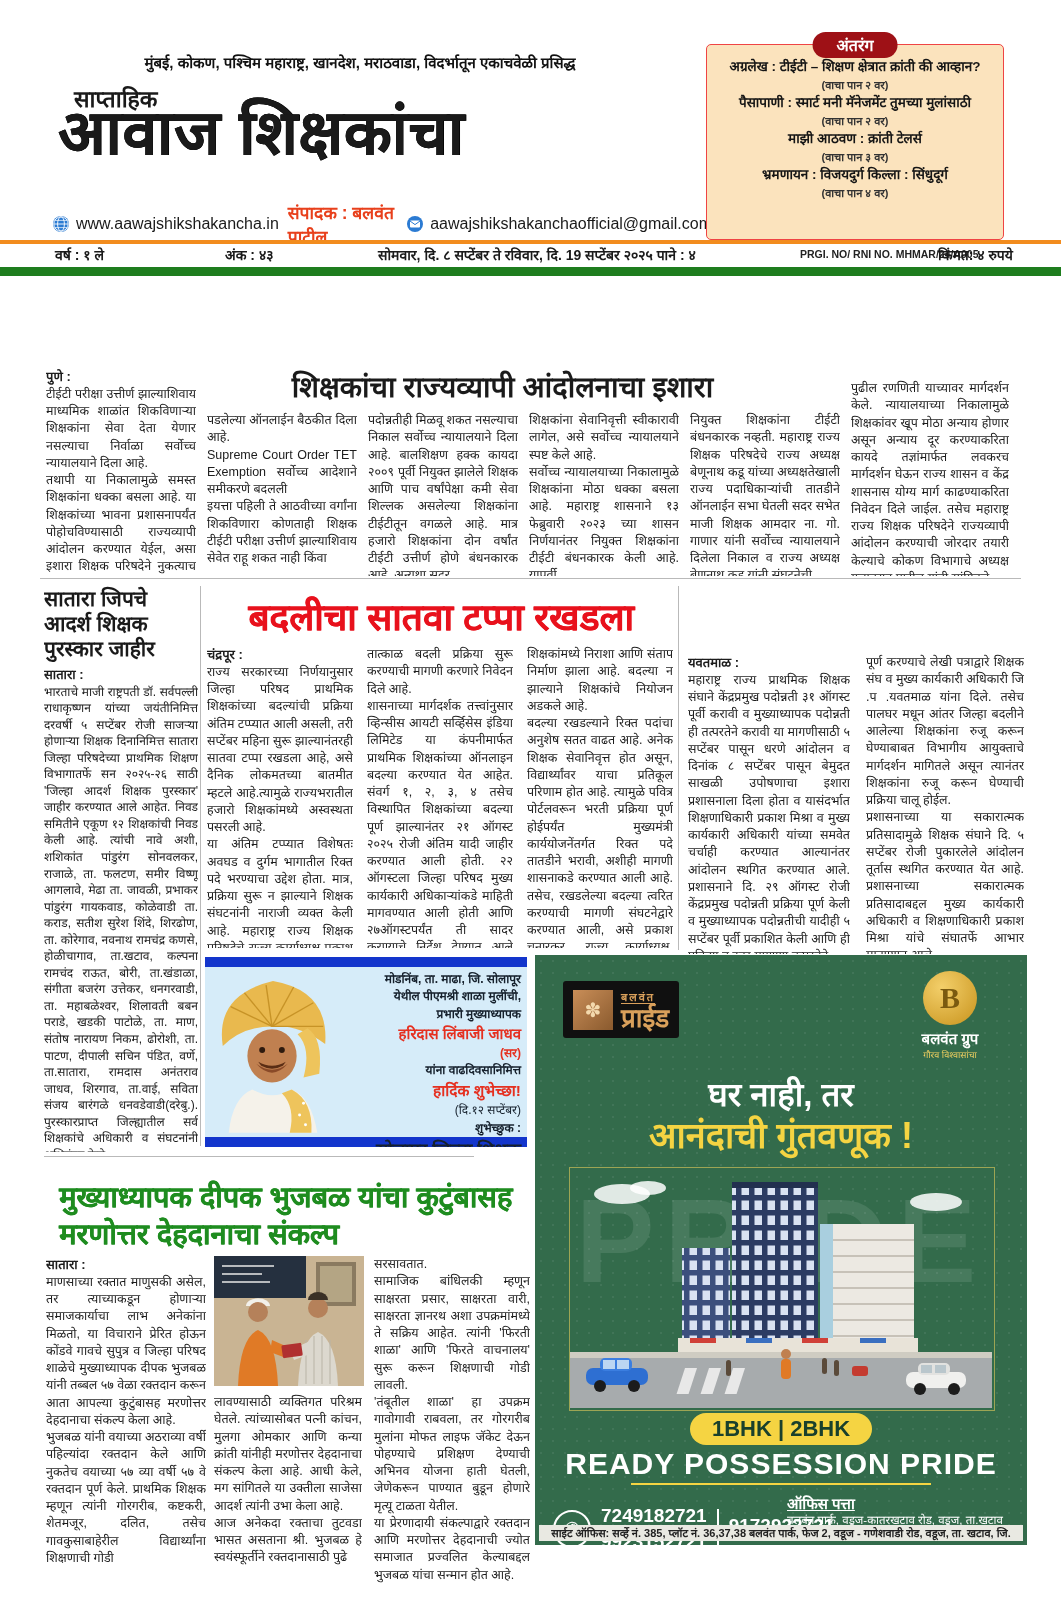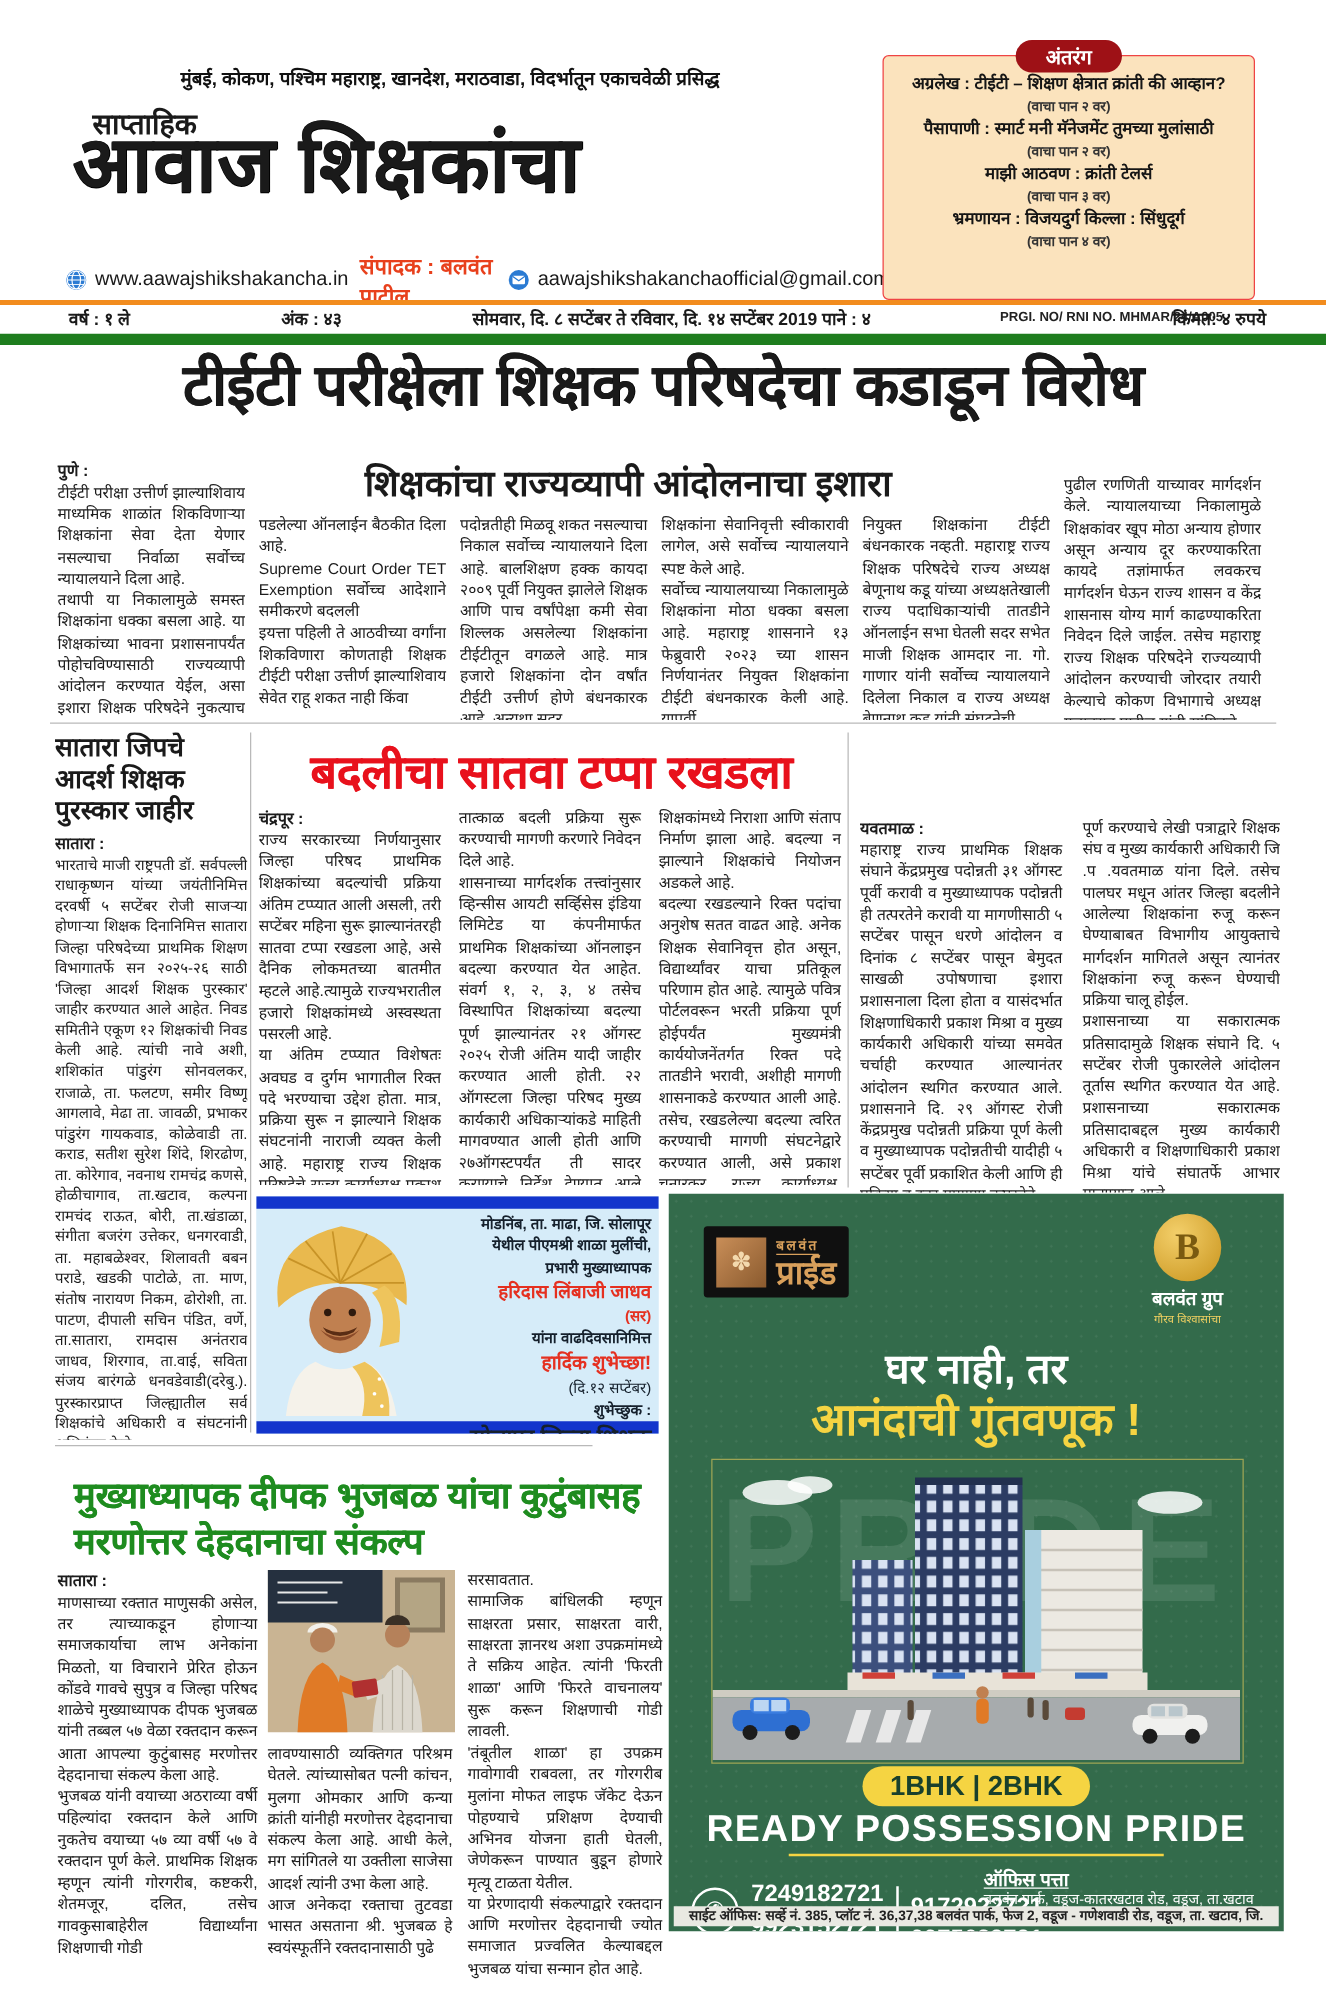--- a/index.html
+++ b/index.html
@@ -126,7 +126,7 @@
   <div class="abs datebar" style="left:0;top:245px;width:1061px;height:21px;">
     <span style="left:55px;">वर्ष : १ ले</span>
     <span style="left:225px;">अंक : ४३</span>
-    <span style="left:378px;">सोमवार, दि. ८ सप्टेंबर ते रविवार, दि. १४ सप्टेंबर 2019  पाने : ४</span>
+    <span style="left:378px;">सोमवार, दि. ८ सप्टेंबर ते रविवार, दि. 19 सप्टेंबर २०२५  पाने : ४</span>
     <span class="rni" style="left:800px;top:3px;">PRGI. NO/ RNI NO. MHMAR/24/A005</span>
     <span style="left:938px;">किंमत: ४ रुपये</span>
   </div>

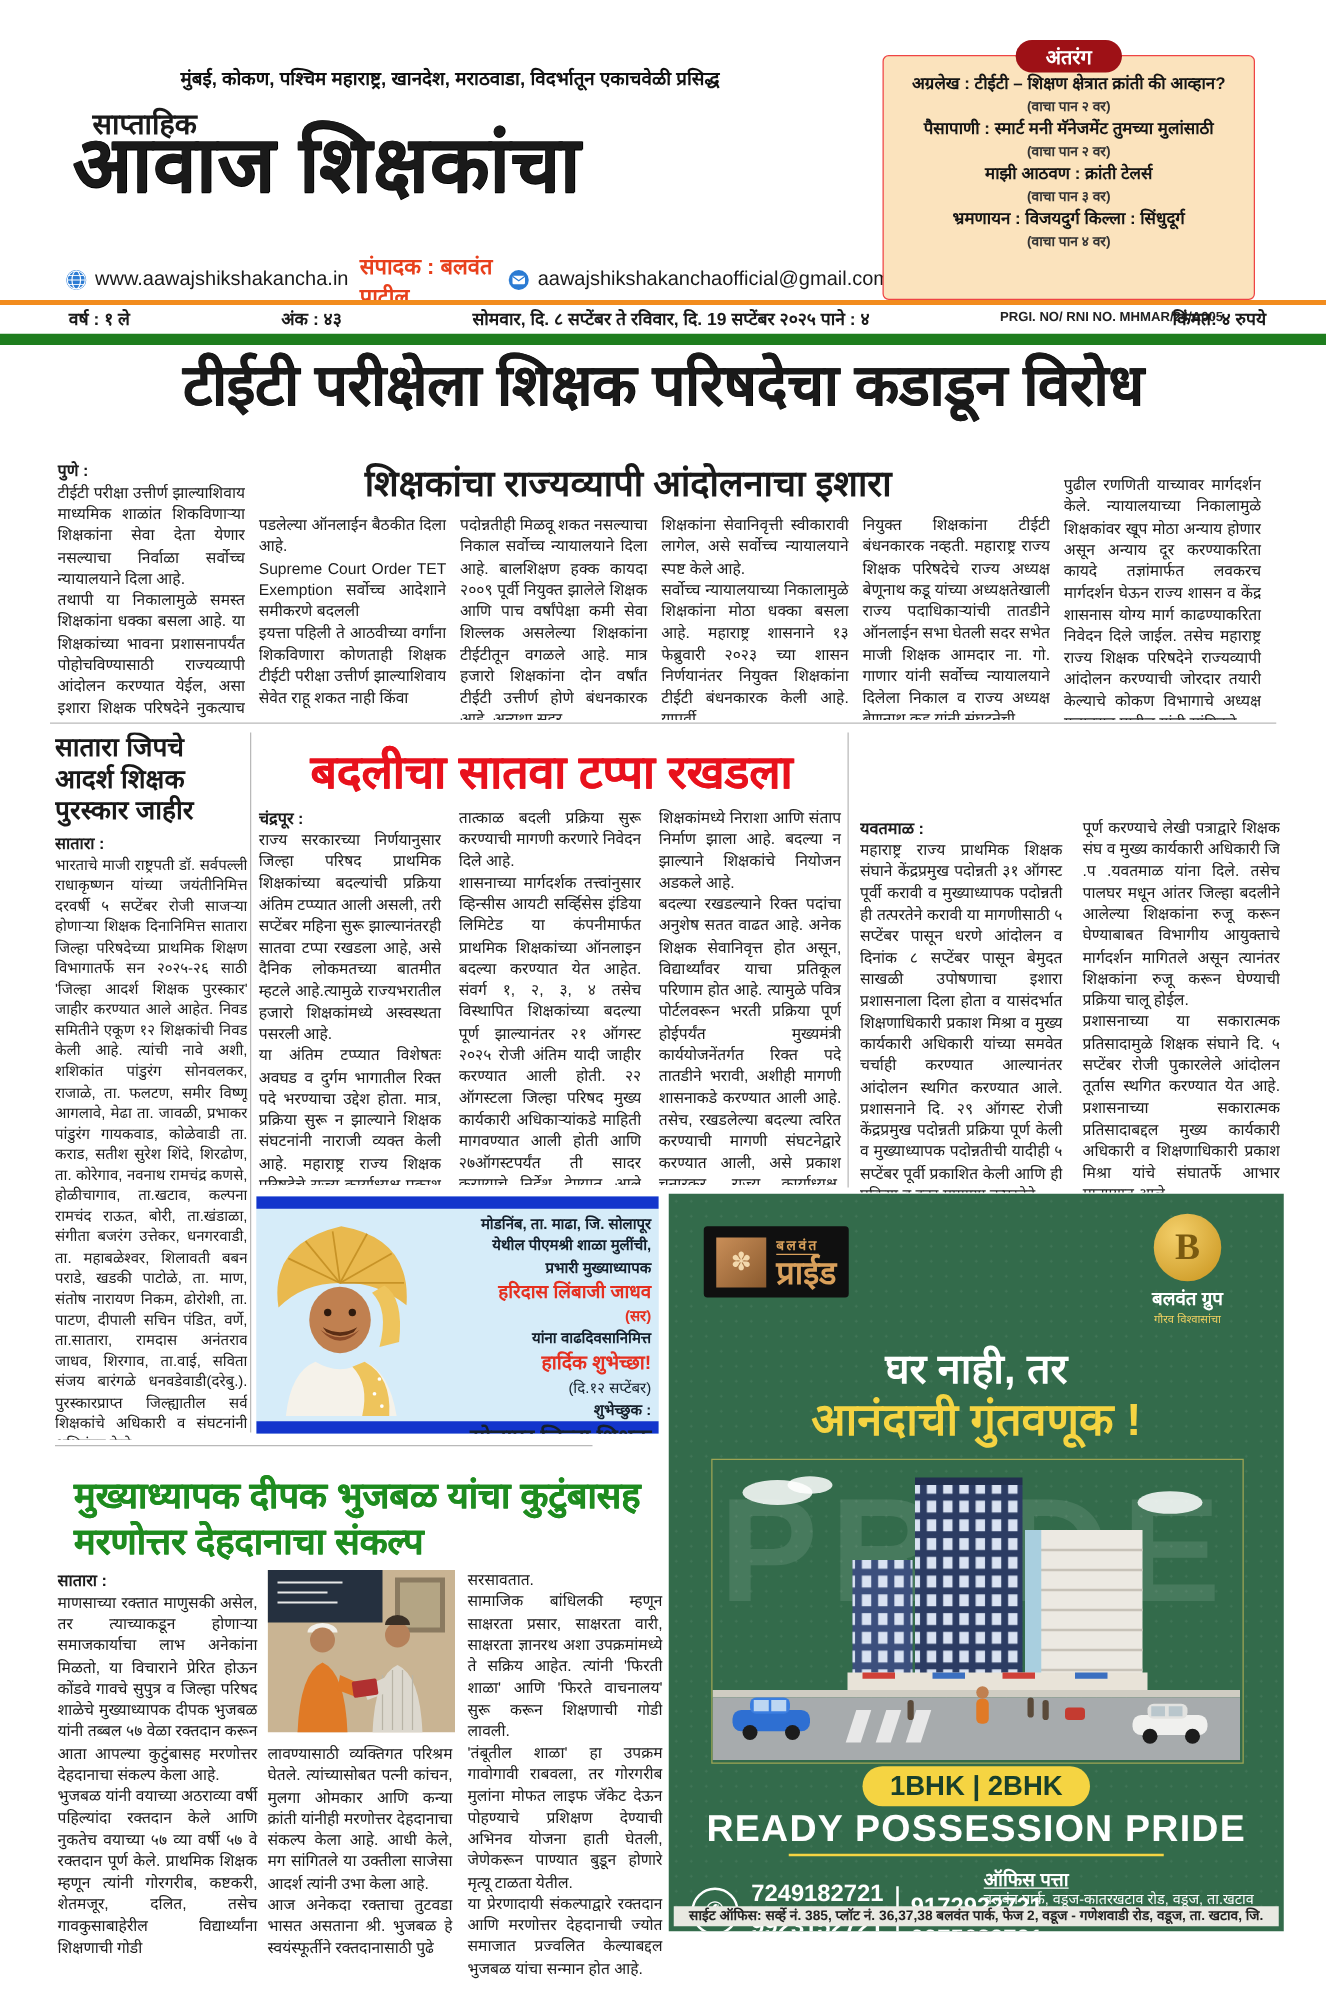--- a/index.html
+++ b/index.html
@@ -132,7 +132,6 @@
   </div>
   <div class="abs" style="left:0;top:267px;width:1061px;height:9px;background:#1e7d1e;"></div>
 
-  <h2 class="abs lead-hl center" style="left:40px;top:284px;width:981px;margin:0;">टीईटी परीक्षेला शिक्षक परिषदेचा कडाडून विरोध</h2>
   <h3 class="abs lead-sub center" style="left:215px;top:366px;width:575px;margin:0;">शिक्षकांचा राज्यव्यापी आंदोलनाचा इशारा</h3>
 
   <div class="abs body-text" style="left:46px;top:368px;width:150px;height:208px;">

